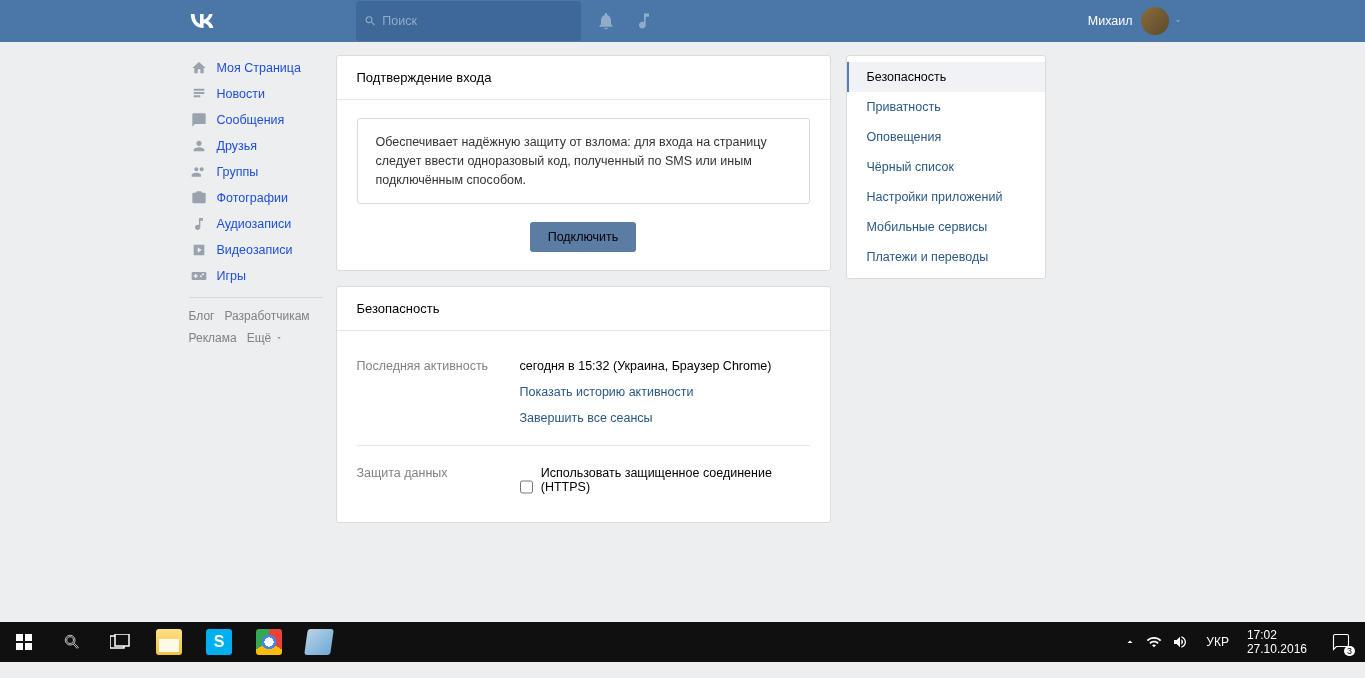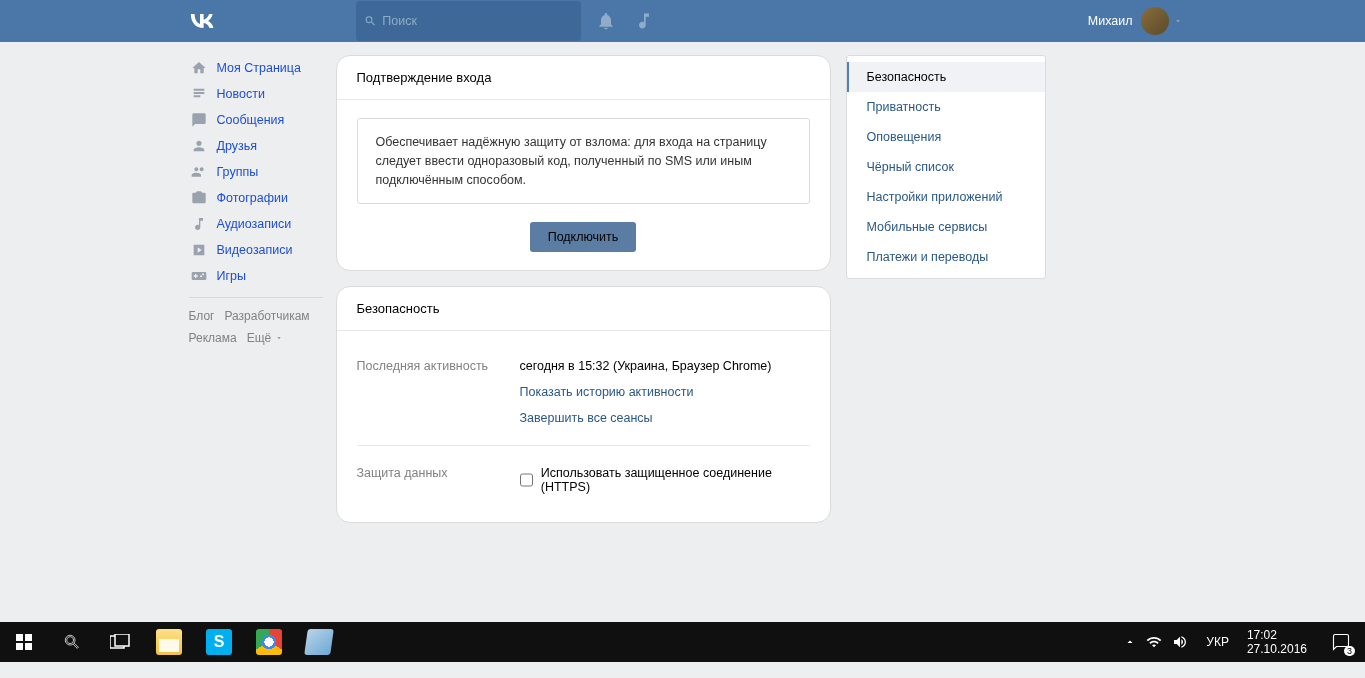--- a/index.html
+++ b/index.html
@@ -35,7 +35,7 @@
 
 
 .main { width: 495px; margin-left: 3px; }
-.panel { background: #fff; border: 1px solid #dbdbdb; border-radius: 14px; margin-bottom: 15px; }
+.panel { background: #fff; border: 1px solid #dbdbdb; border-radius: 3px; margin-bottom: 15px; }
 .panel-header { padding: 14px 20px; font-size: 13px; font-weight: normal; color: #000; border-bottom: 1px solid #e7e8ec; }
 .panel-body { padding: 18px 20px; }
 .info-box { border: 1px solid #dbdbdb; border-radius: 3px; padding: 14px 18px; font-size: 12.5px; color: #333; line-height: 1.5; text-align: left; margin-bottom: 18px; }

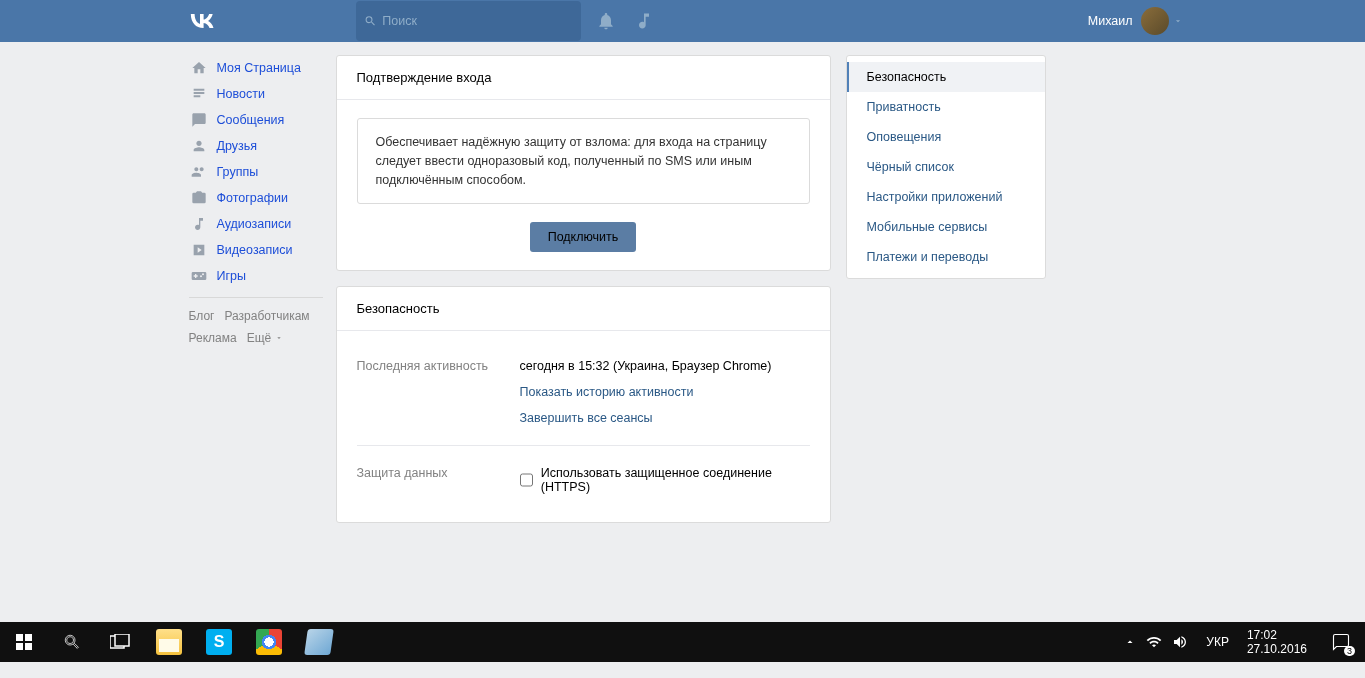--- a/index.html
+++ b/index.html
@@ -46,7 +46,7 @@
 .sec-value { flex: 1; color: #000; }
 .sec-value a { color: #2a5885; text-decoration: none; display: block; margin-top: 12px; cursor: pointer; }
 .sec-divider { height: 1px; background: #e7e8ec; margin: 10px 0; }
-.chk-row { display: flex; align-items: center; }
+.chk-row { display: flex; align-items: flex-end; }
 .chk-row input { margin-right: 8px; width: 14px; height: 14px; }
 .chk-row label { color: #000; }
 

